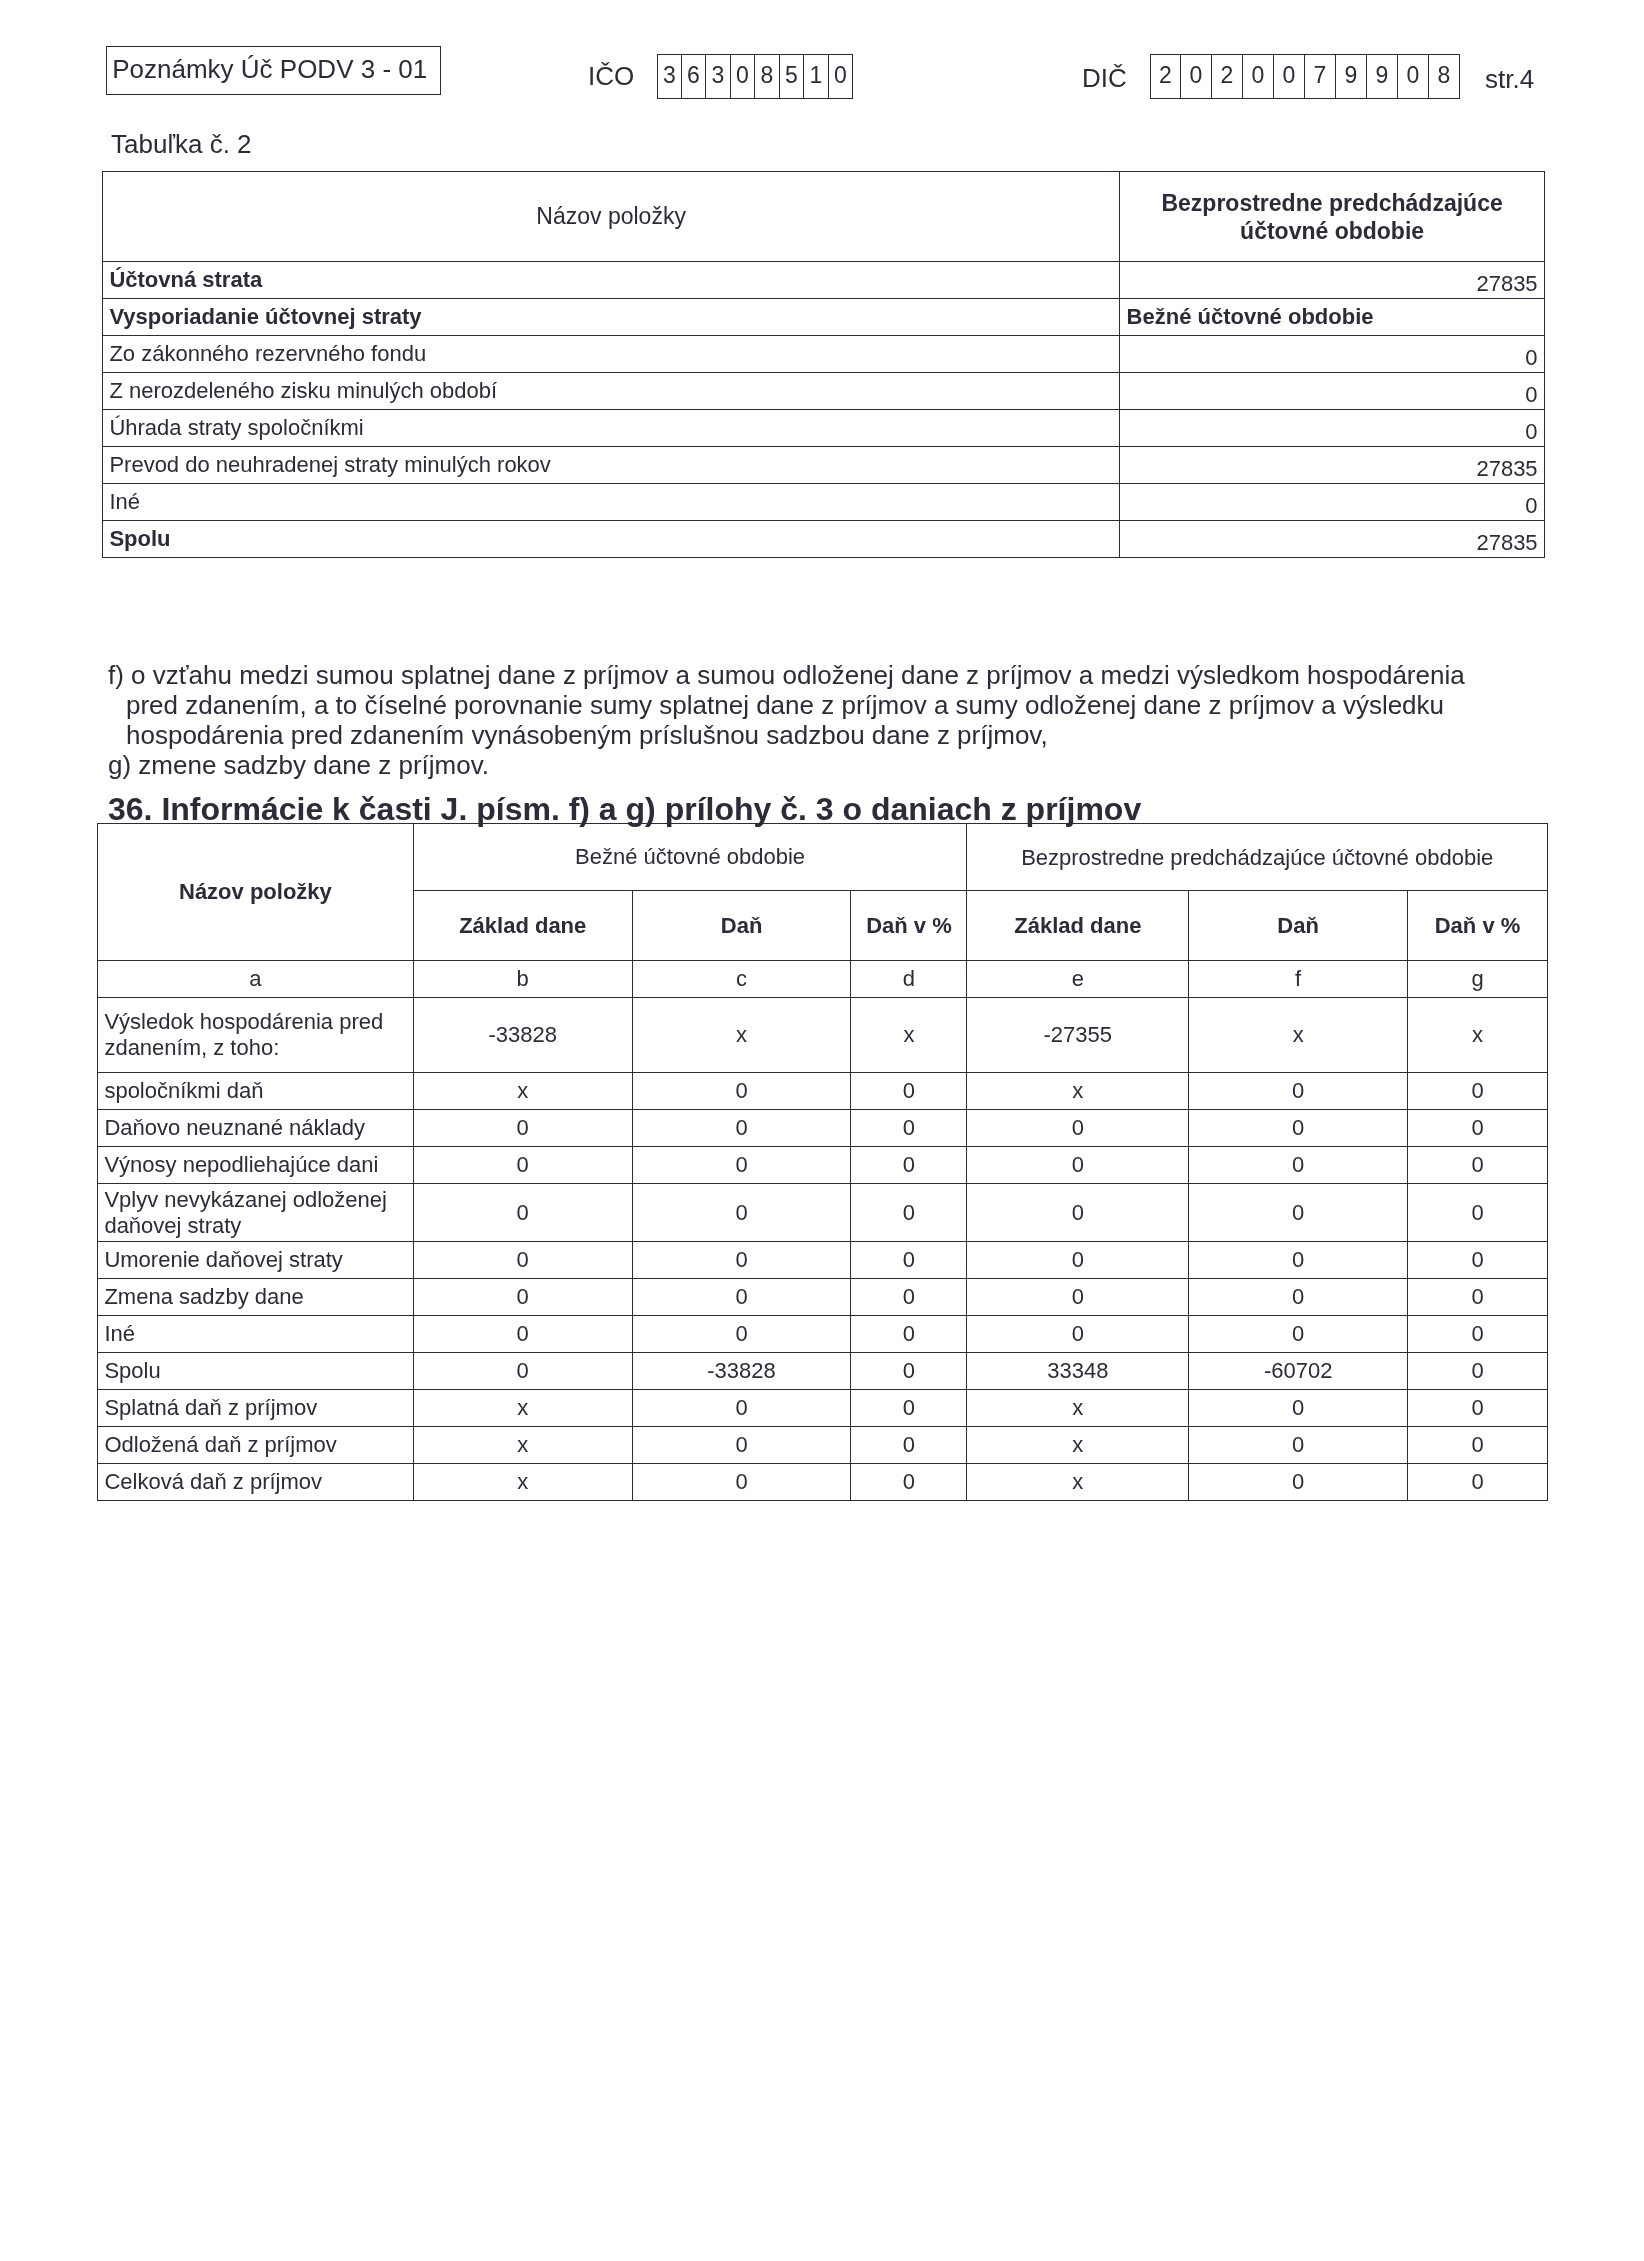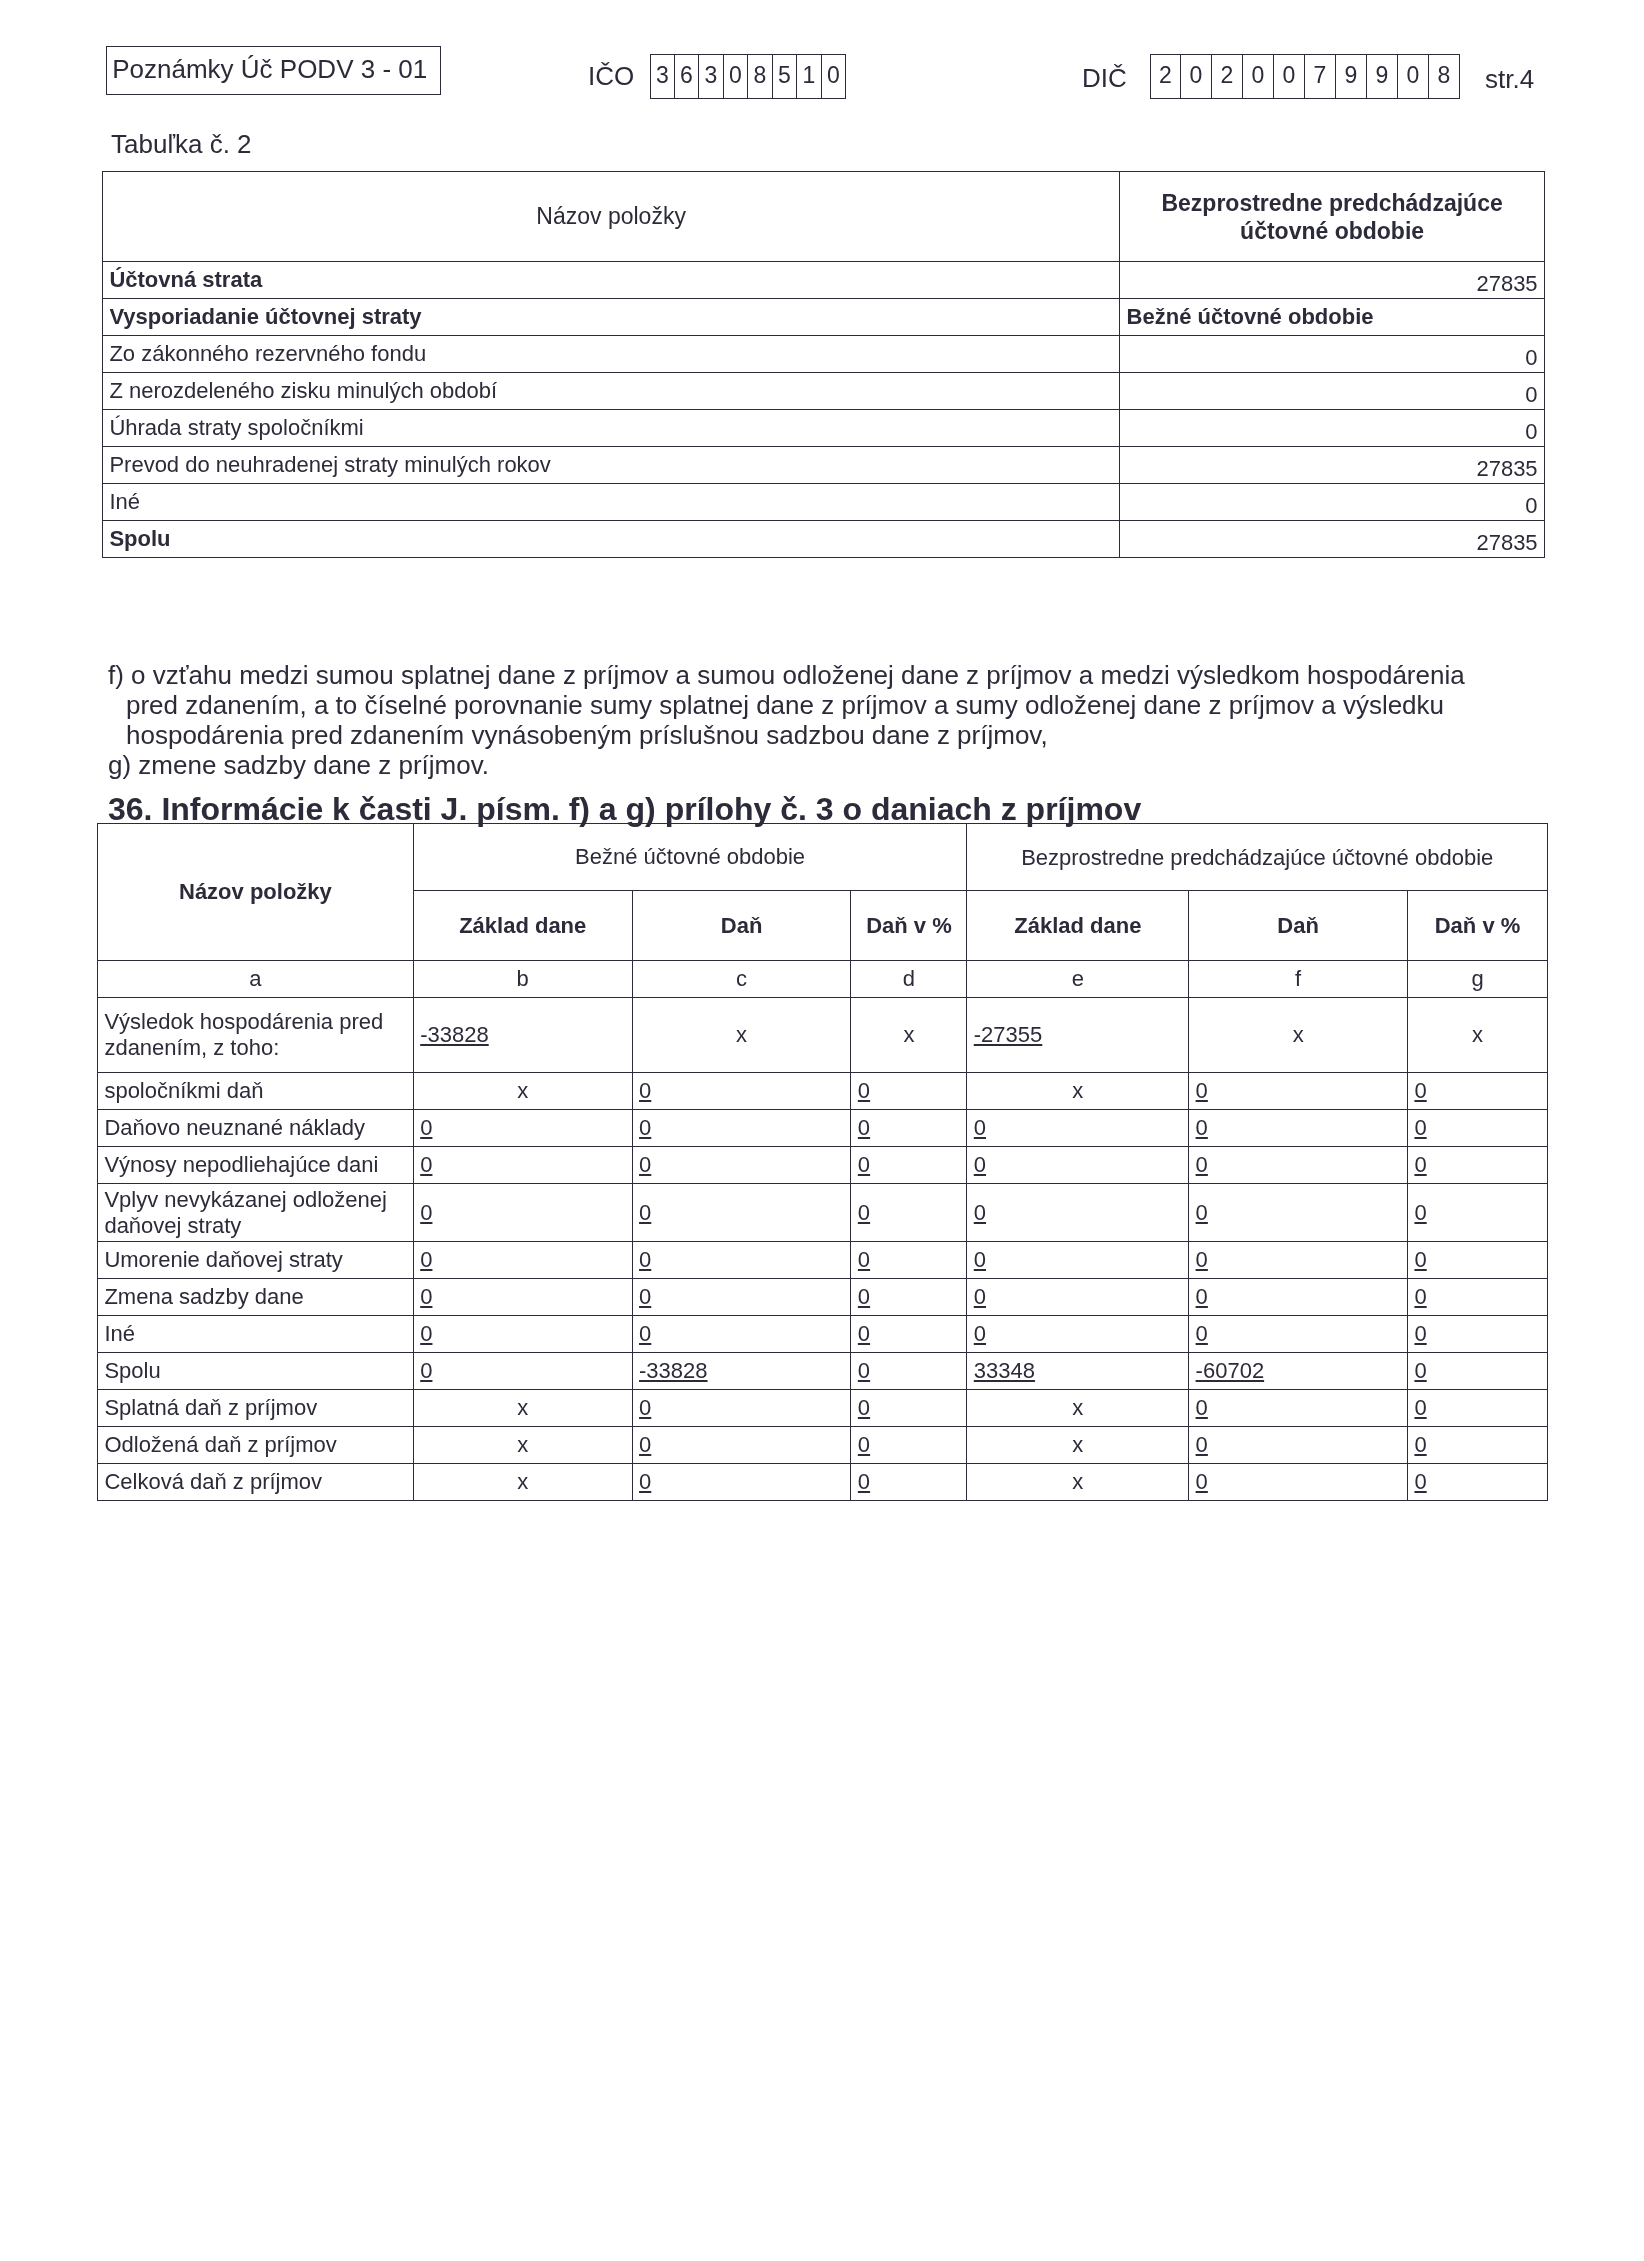--- a/index.html
+++ b/index.html
@@ -46,7 +46,7 @@
   <span>Poznámky Úč PODV 3 - 01</span>
 </div>
 
-<div class="abs" style="left:588px; top:52px; display:flex; align-items:center; gap:16px;">
+<div class="abs" style="left:588px; top:52px; display:flex; align-items:center; gap:23px;">
   <span class="code-label">IČO</span>
   <div class="digits" id="ico-digits">
       <div class="digit">3</div>

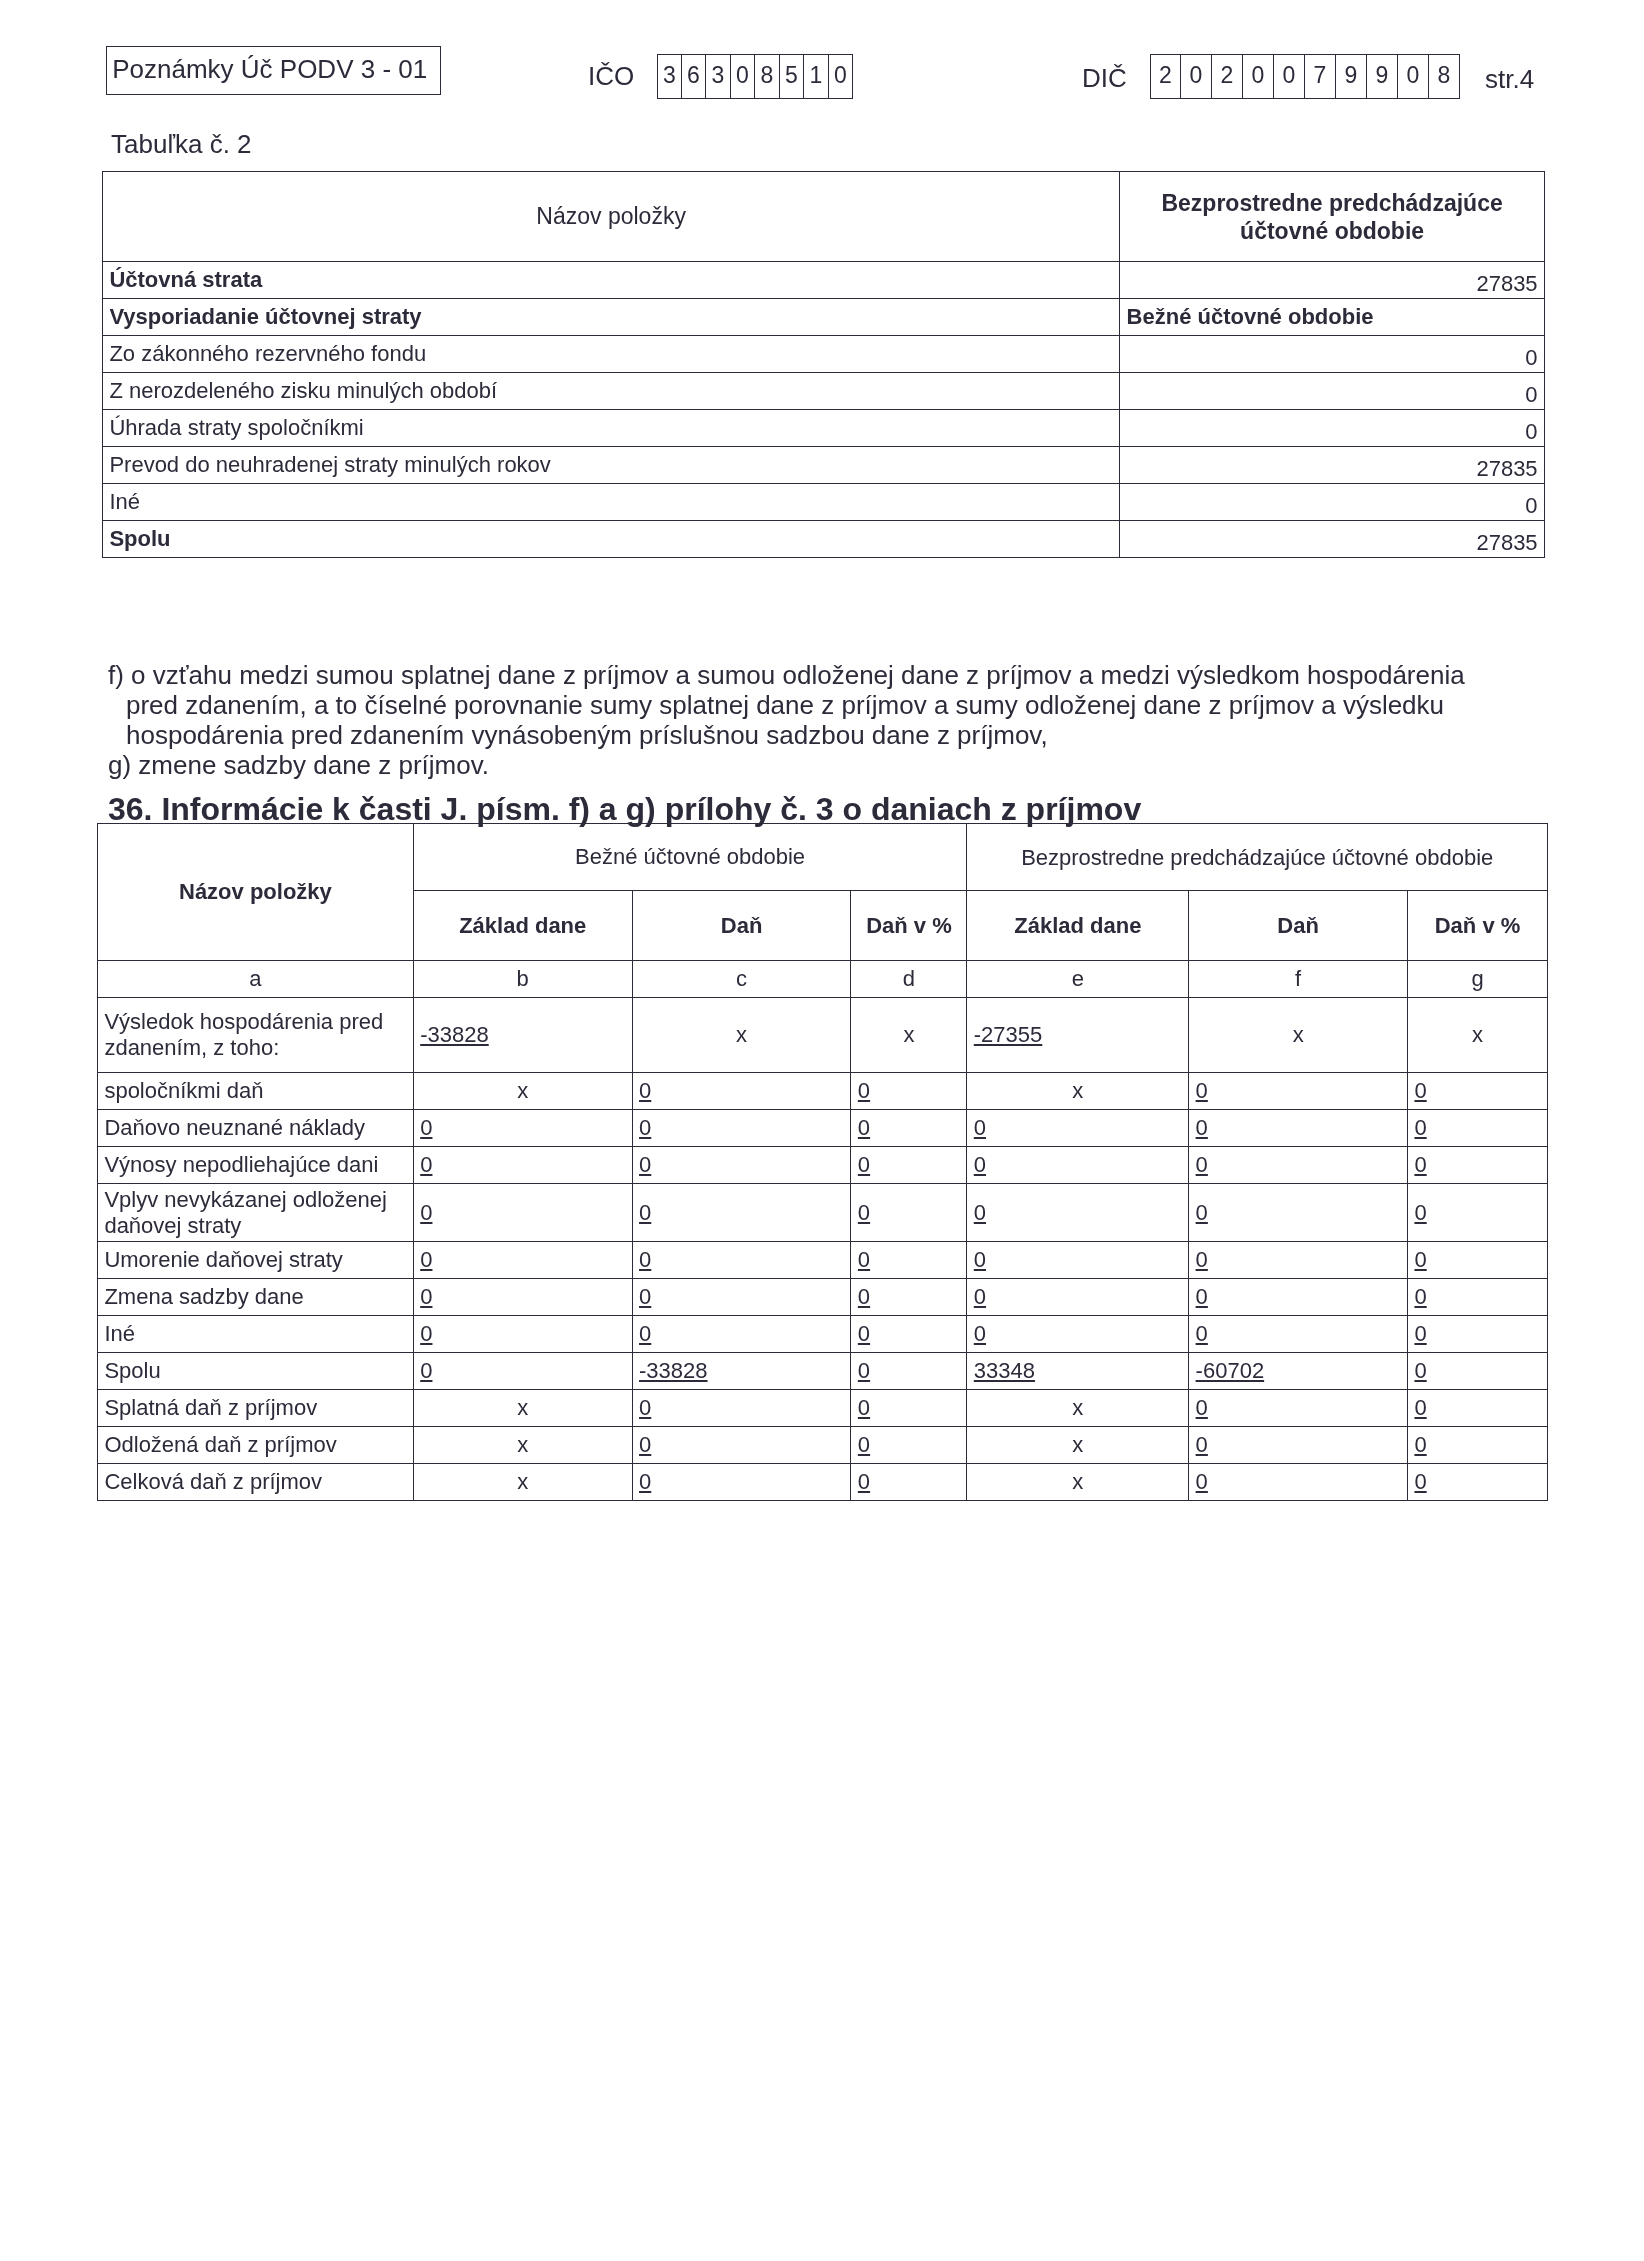--- a/index.html
+++ b/index.html
@@ -35,7 +35,7 @@
   #t36 { left: 97px; top: 823px; width: 1451px; font-size: 22px; }
   #t36 th { font-weight: bold; text-align: center; vertical-align: middle; }
   #t36 td { height: 37px; }
-  #t36 td.r { text-align: left; text-decoration: underline; }
+  #t36 td.r { text-align: center; }
   #t36 td.c { text-align: center; }
   #t36 td.lbl { line-height: 26px; }
 </style>

